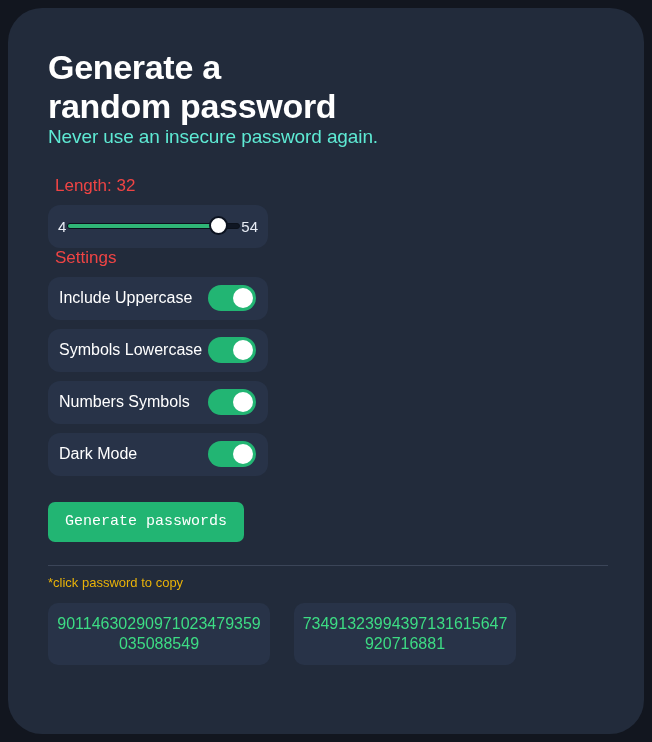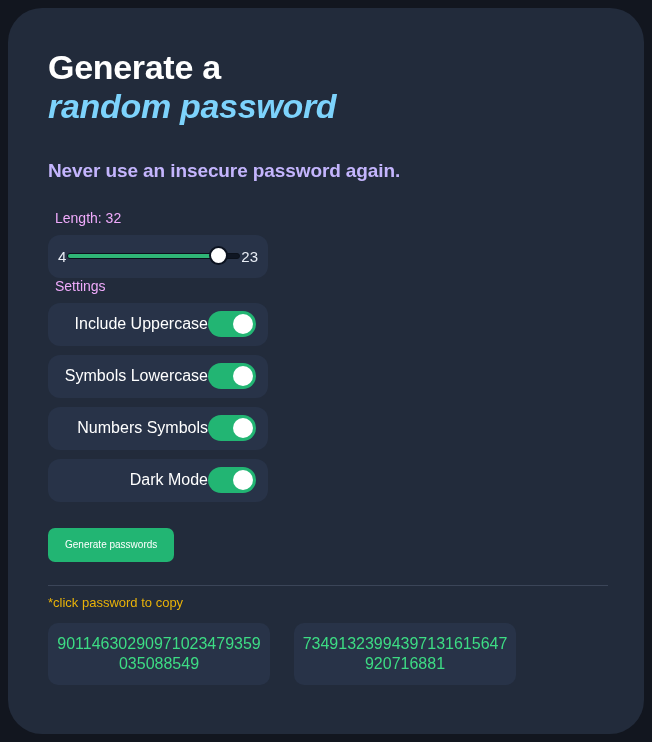--- a/index.html
+++ b/index.html
@@ -38,7 +38,7 @@
     letter-spacing: -0.3px;
   }
   .heading .line1 { color: #ffffff; display: block; }
-  .heading .line2 { color: #7dd3fc; display: block; font-style: italic; }
+  .heading .line2 { color: #ffffff; display: block; }
   .subtitle {
     margin: 34px 0 0 0;
     color: #c4b5fd;

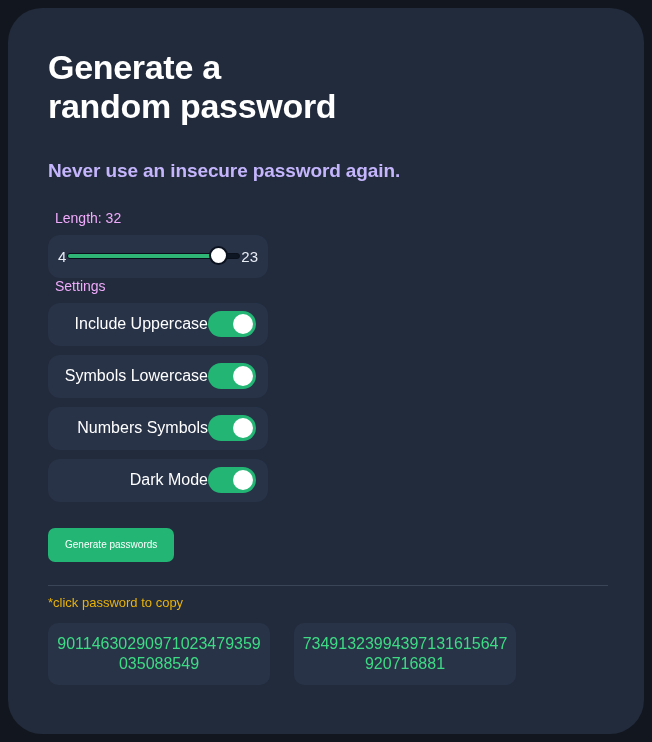--- a/index.html
+++ b/index.html
@@ -40,10 +40,10 @@
   .heading .line1 { color: #ffffff; display: block; }
   .heading .line2 { color: #ffffff; display: block; }
   .subtitle {
-    margin: 34px 0 0 0;
-    color: #c4b5fd;
+    margin: 0 0 0 0;
+    color: #5eead4;
     font-size: 19px;
-    font-weight: bold;
+    font-weight: normal;
     letter-spacing: -0.1px;
   }
   .section-label {

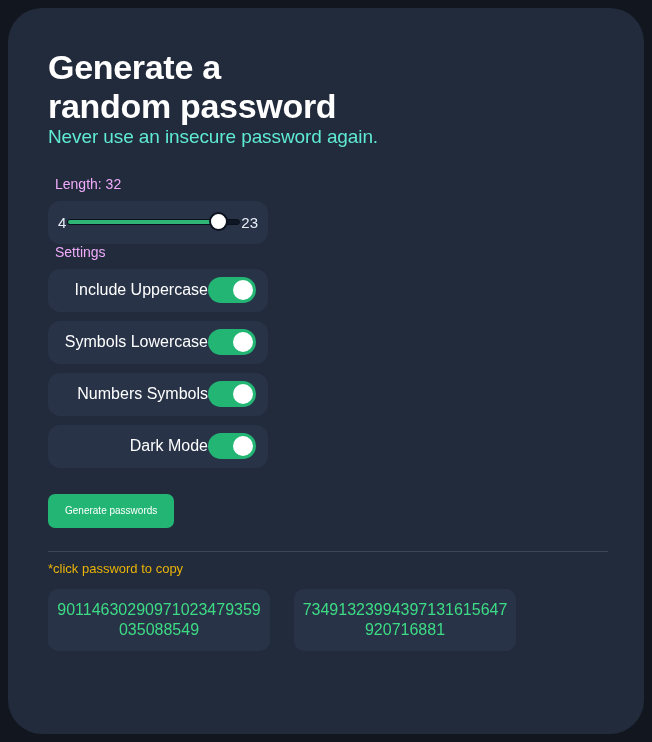--- a/index.html
+++ b/index.html
@@ -49,8 +49,8 @@
   .section-label {
     margin: 0;
     padding: 0 0 0 7px;
-    color: #f0abfc;
-    font-size: 14px;
+    color: #ef4444;
+    font-size: 17px;
   }
   .length-label { margin-top: 28px; }
 

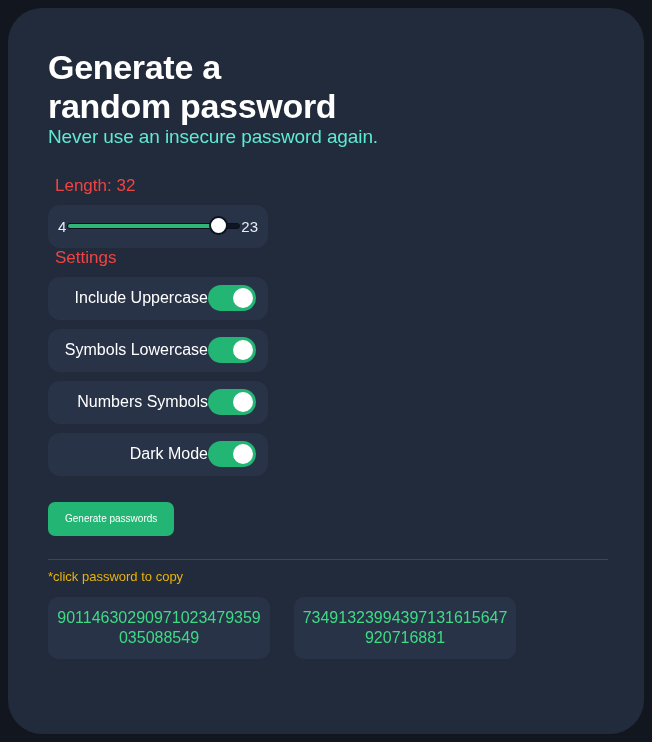--- a/index.html
+++ b/index.html
@@ -203,7 +203,7 @@
         <span class="slider-fill" style="width: 87%;"></span>
         <span class="slider-thumb" style="left: 87%;"></span>
       </span>
-      <span class="slider-minmax">23</span>
+      <span class="slider-minmax">54</span>
     </div>
 
     <p class="section-label settings-label">Settings</p>

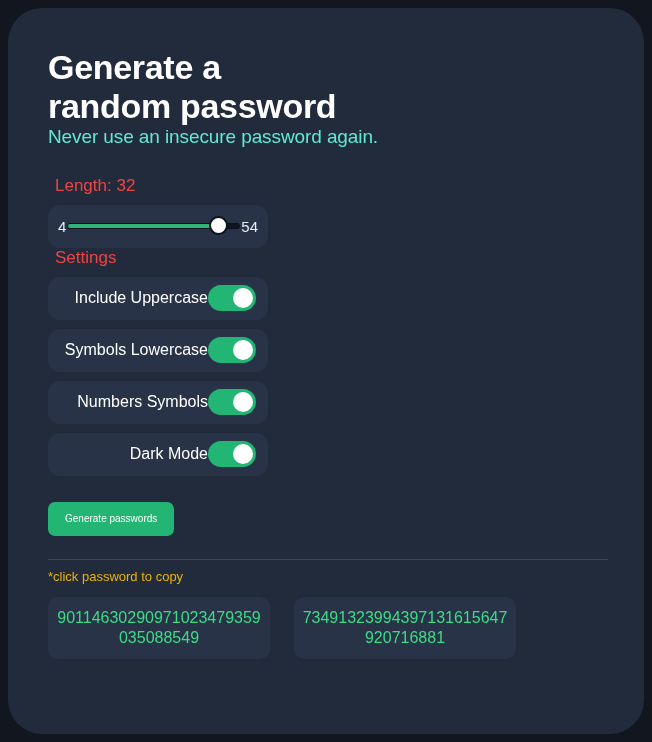--- a/index.html
+++ b/index.html
@@ -111,7 +111,7 @@
 
   .toggle-row {
     width: 220px;
-    justify-content: flex-end;
+    justify-content: space-between;
     padding: 0 12px 0 11px;
   }
   .toggle-label {

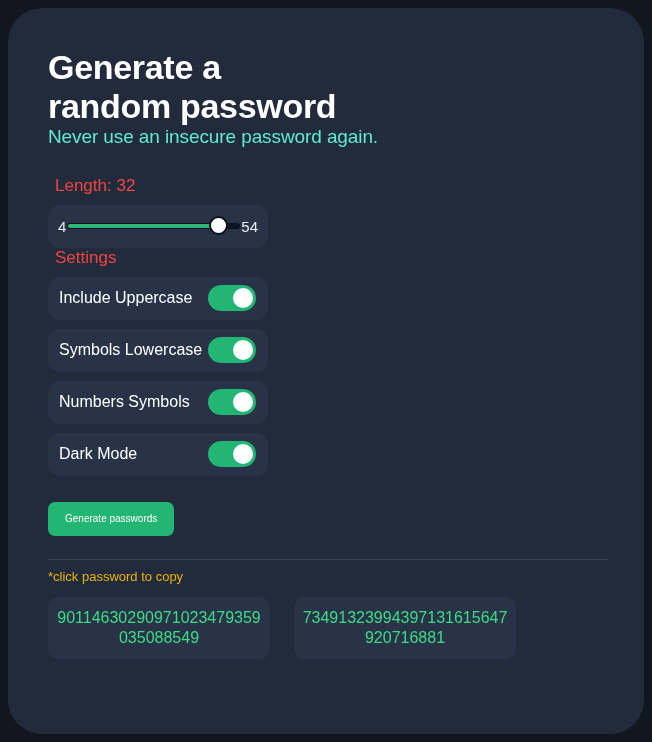--- a/index.html
+++ b/index.html
@@ -146,8 +146,8 @@
     color: #ffffff;
     border: none;
     border-radius: 7px;
-    font-size: 10px;
-    font-family: Liberation Sans, sans-serif;
+    font-size: 15px;
+    font-family: Liberation Mono, monospace;
     padding: 11px 17px 12px 17px;
     cursor: pointer;
   }

